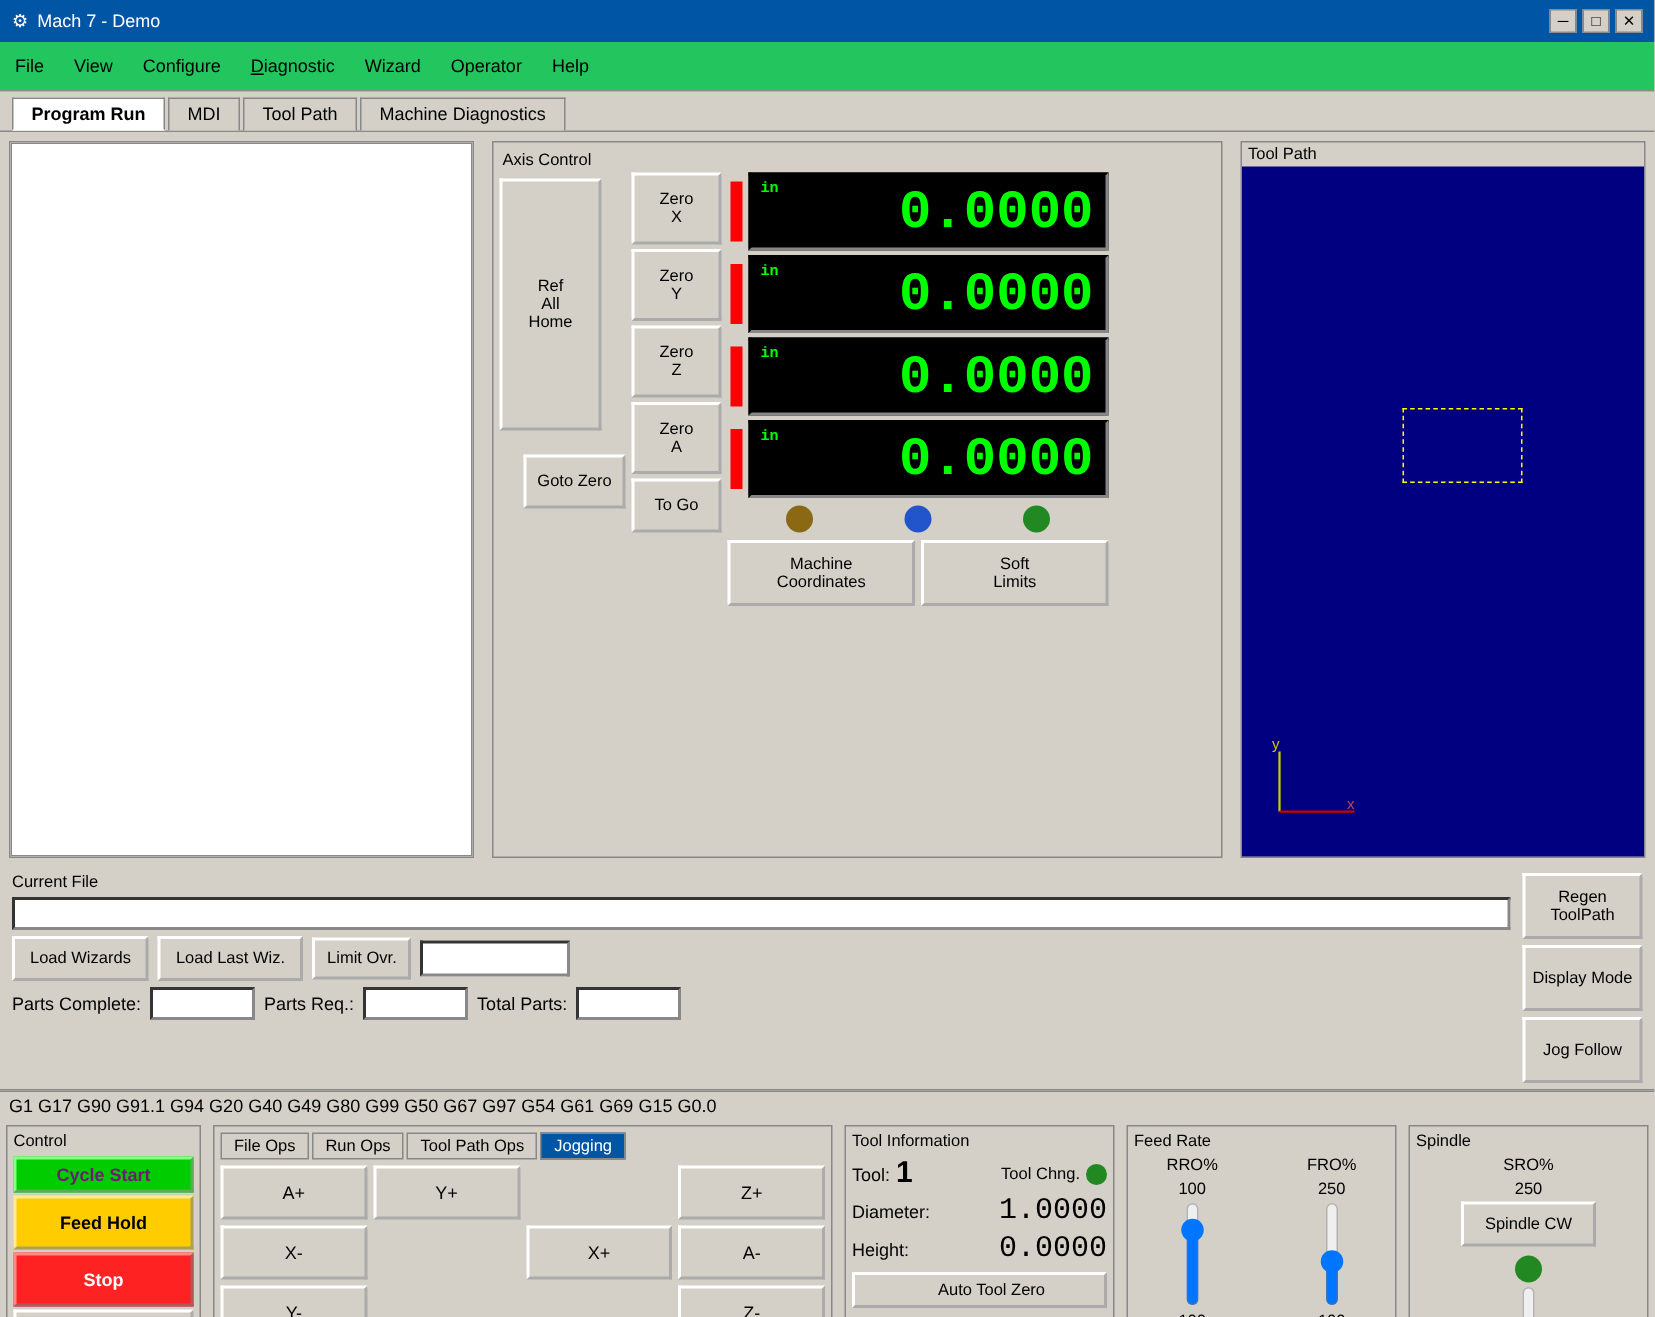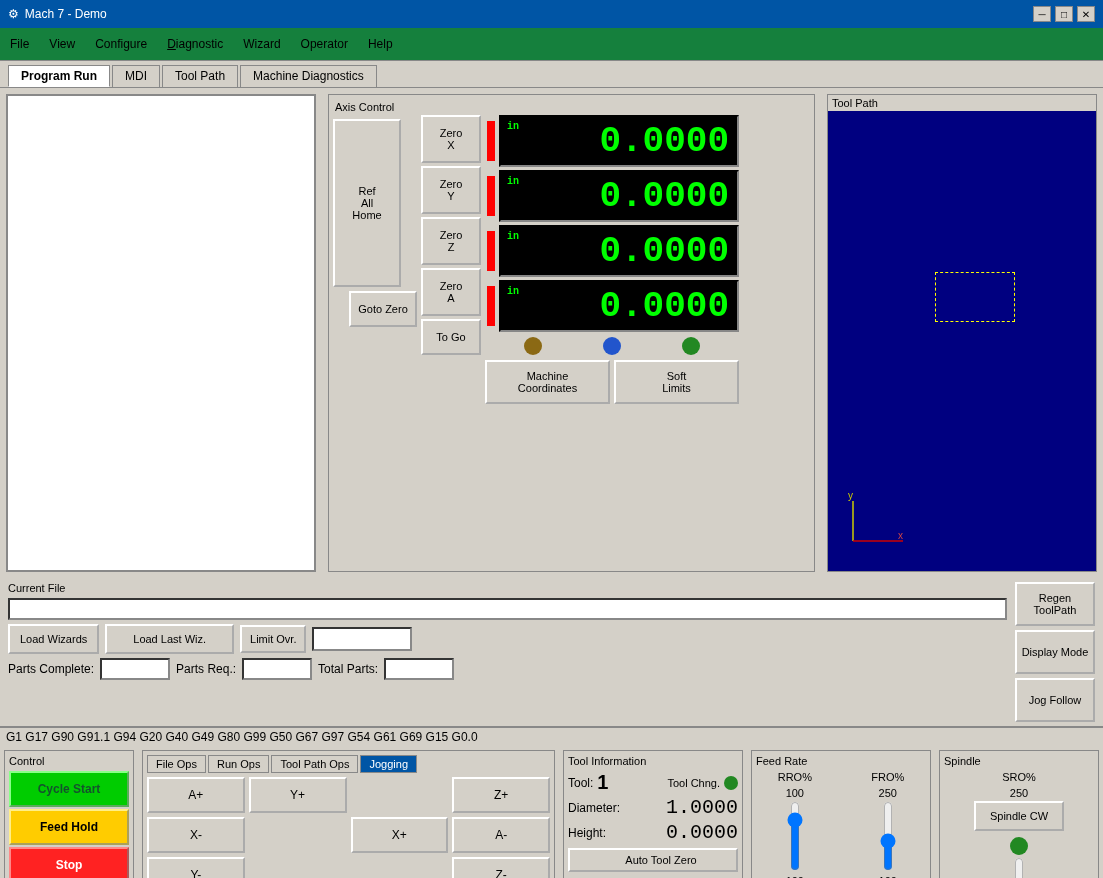--- a/index.html
+++ b/index.html
@@ -12,7 +12,7 @@
     .title-btn { background: #d4d0c8; border: 1px solid #888; width: 18px; height: 16px; font-size: 10px; cursor: pointer; display: flex; align-items: center; justify-content: center; }
     
     
-    .menu-bar { background: #15803d; border-bottom: 1px solid #888; padding: 16px 4px; display: flex; gap: 8px; height: 24px; align-items: center; }
+    .menu-bar { background: #22c55e; border-bottom: 1px solid #888; padding: 16px 4px; display: flex; gap: 8px; height: 24px; align-items: center; }
     .menu-item { padding: 2px 6px; cursor: pointer; font-size: 12px; }
     
     

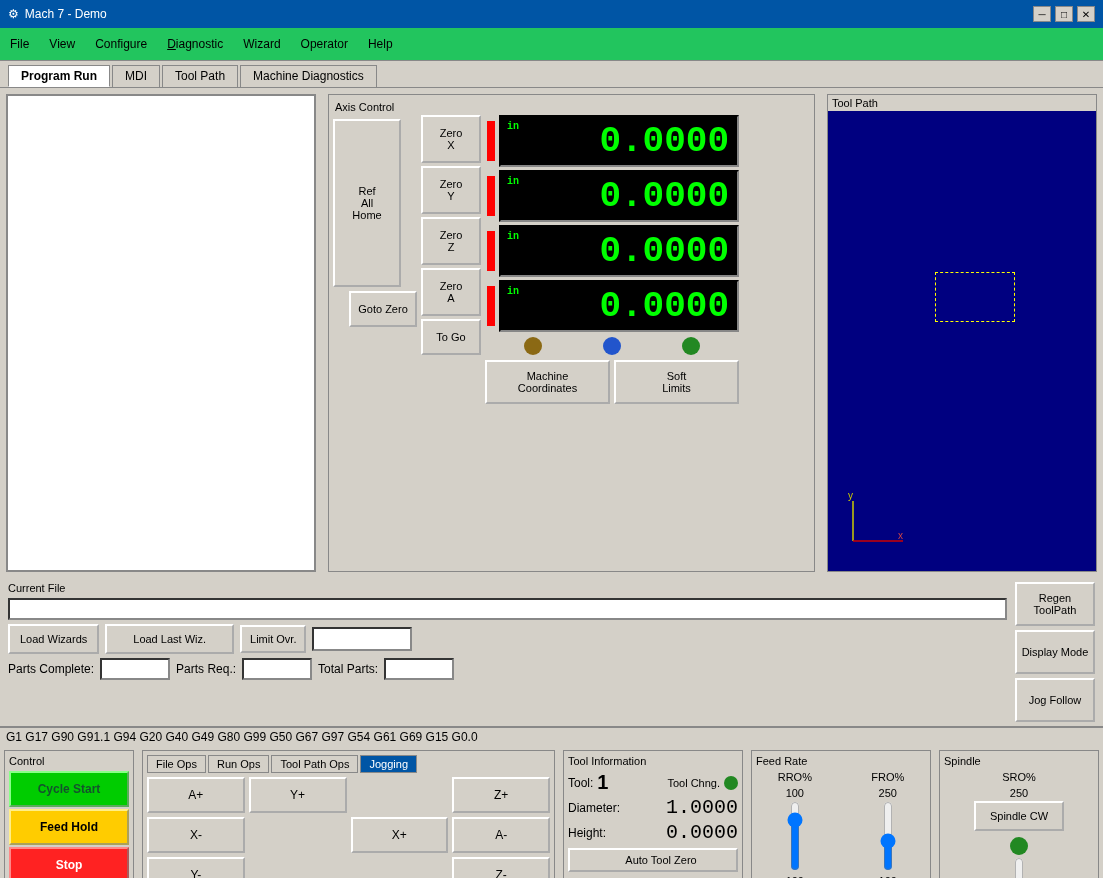--- a/index.html
+++ b/index.html
@@ -149,7 +149,7 @@
 
       <div style="display:flex; flex-direction:column; justify-content:flex-start; padding-top:4px;">
         <button class="ref-home-btn" style="width:68px; height:168px; font-size:11px;">Ref<br>All<br>Home</button>
-        <div style="margin-top:4px; display:flex; gap:2px;padding-left:16px;">
+        <div style="margin-top:16px; display:flex; gap:2px;padding-left:16px;">
           <button class="goto-zero-btn" style="width:68px; height:36px; font-size:11px;">Goto Zero</button>
         </div>
       </div>

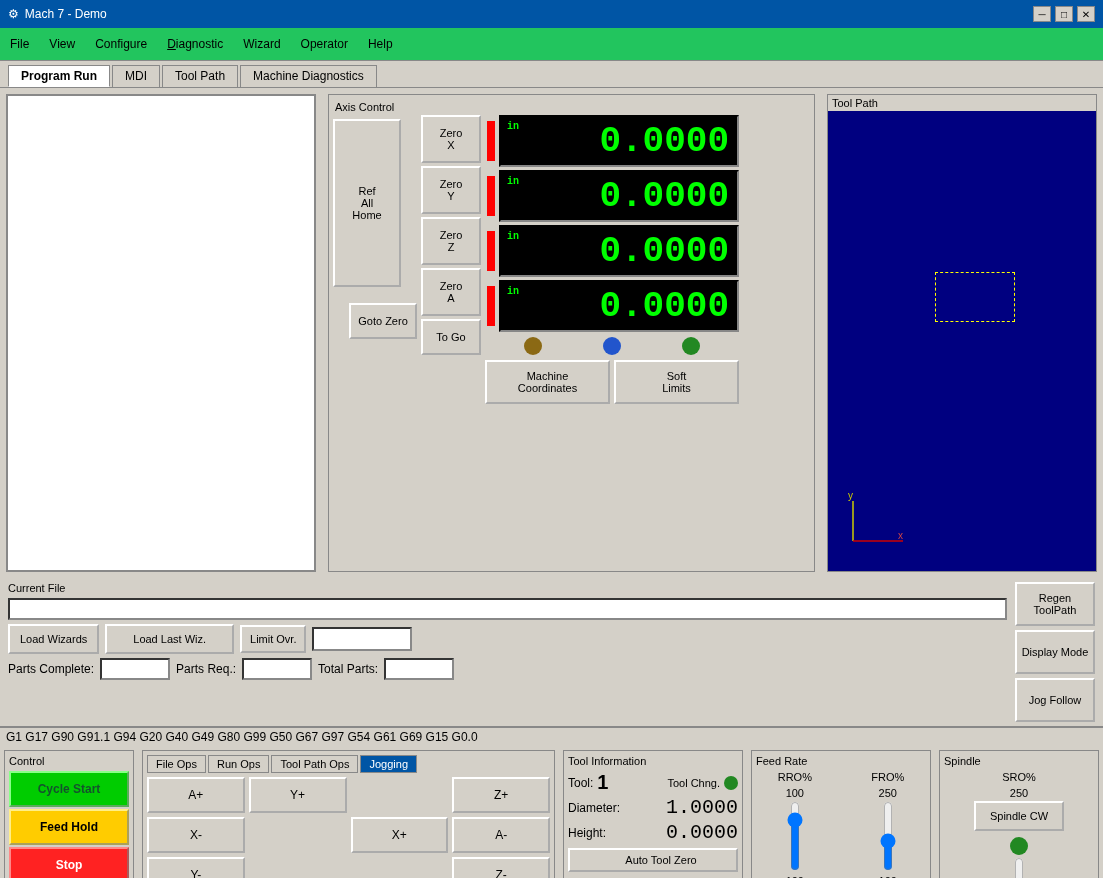--- a/index.html
+++ b/index.html
@@ -99,7 +99,7 @@
     .goto-zero-btn { height: 36px; background: #d4d0c8; border: 2px outset #fff; cursor: pointer; font-size: 11px; flex: 1; }
     
     .load-wiz-btn { height: 30px; padding: 2px 10px; background: #d4d0c8; border: 2px outset #fff; cursor: pointer; font-size: 11px; }
-    .load-last-btn { height: 30px; padding: 2px 26px; background: #d4d0c8; border: 2px outset #fff; cursor: pointer; font-size: 11px; }
+    .load-last-btn { height: 30px; padding: 2px 10px; background: #d4d0c8; border: 2px outset #fff; cursor: pointer; font-size: 11px; }
     .regen-tp-btn { width: 80px; height: 44px; background: #d4d0c8; border: 2px outset #fff; cursor: pointer; font-size: 11px; }
     .display-mode-btn { width: 80px; height: 44px; background: #d4d0c8; border: 2px outset #fff; cursor: pointer; font-size: 11px; }
     .jog-follow-btn { width: 80px; height: 44px; background: #d4d0c8; border: 2px outset #fff; cursor: pointer; font-size: 11px; }

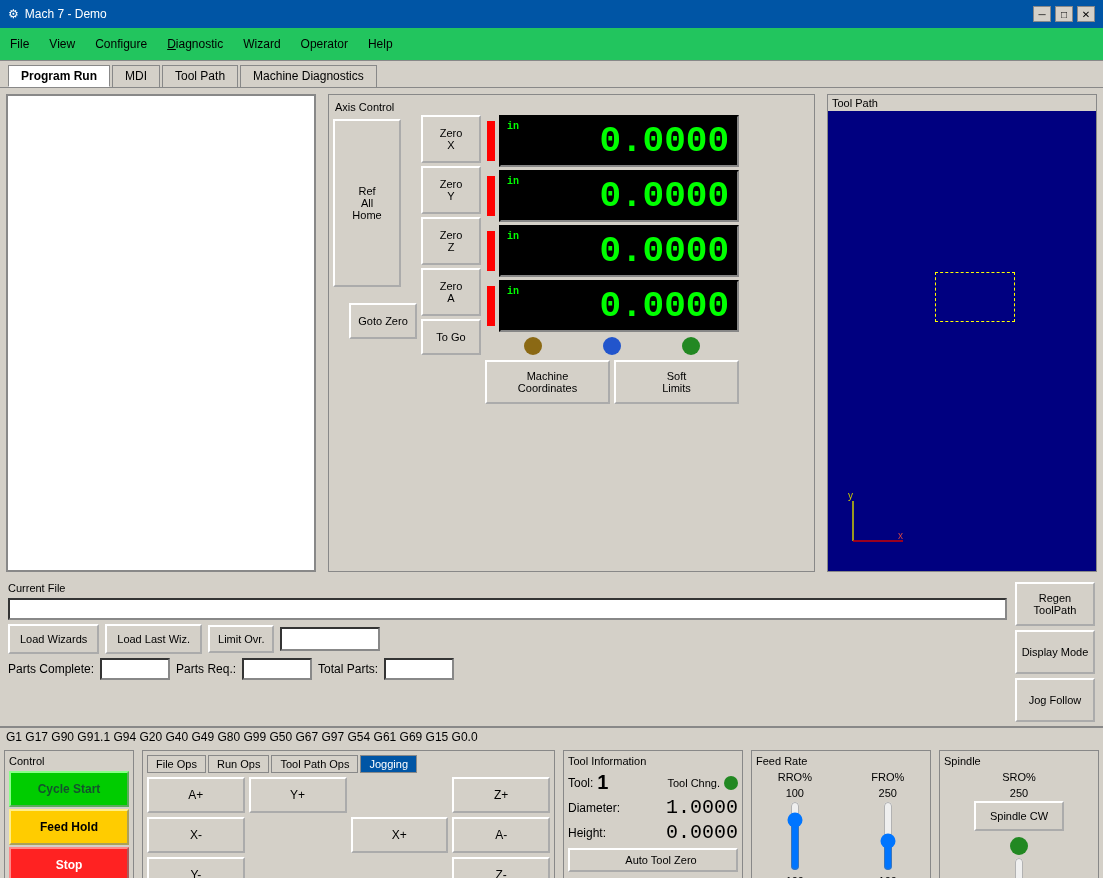--- a/index.html
+++ b/index.html
@@ -43,7 +43,7 @@
     
     .control-panel { width: 130px; border: 1px solid #888; margin: 4px; padding: 4px; }
     .control-label { font-size: 11px; margin-bottom: 4px; }
-    .cycle-start-btn { width: 100%; height: 36px; background: #00cc00; border: 2px outset #88ff88; cursor: pointer; font-size: 12px; font-weight: bold; color: #14532d; margin-bottom: 2px; }
+    .cycle-start-btn { width: 100%; height: 24px; background: #00cc00; border: 2px outset #88ff88; cursor: pointer; font-size: 12px; font-weight: bold; color: #701a75; margin-bottom: 2px; }
     .feed-hold-btn { width: 100%; height: 36px; background: #ffcc00; border: 2px outset #ffee88; cursor: pointer; font-size: 12px; font-weight: bold; margin-bottom: 2px; }
     .stop-btn { width: 100%; height: 36px; background: #ff2222; border: 2px outset #ff8888; cursor: pointer; font-size: 12px; font-weight: bold; color: #fff; margin-bottom: 2px; }
     .reset-btn { width: 100%; height: 36px; background: #d4d0c8; border: 2px outset #fff; cursor: pointer; font-size: 12px; margin-bottom: 2px; }

